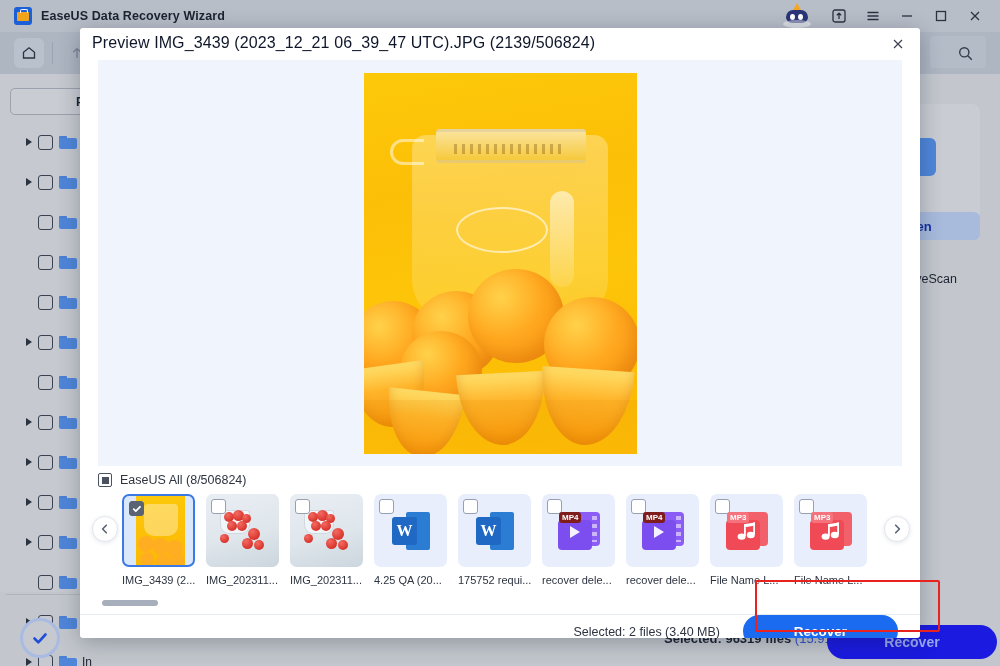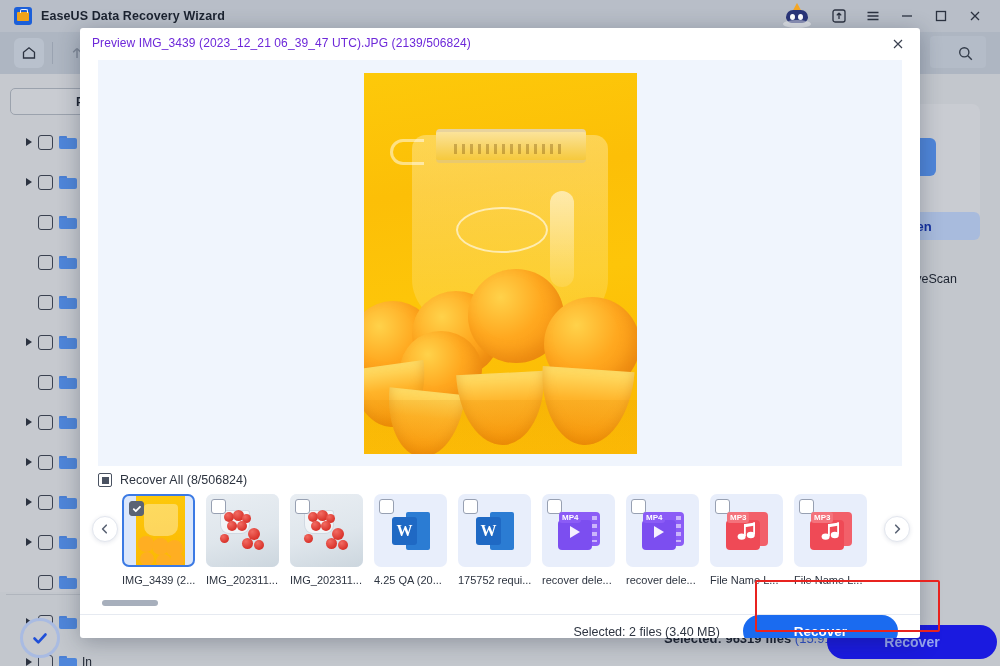--- a/index.html
+++ b/index.html
@@ -196,7 +196,7 @@
     position: relative; height: 30px; display: flex; align-items: center;
   }
   .dlg-title {
-    margin-left: 12px; font-size: 12px; color: #6d28d9; letter-spacing: .1px;
+    margin-left: 12px; font-size: 16px; color: #0f172a; letter-spacing: .1px;
   }
   .dlg-close {
     position: absolute; right: 10px; top: 4px; width: 24px; height: 24px;

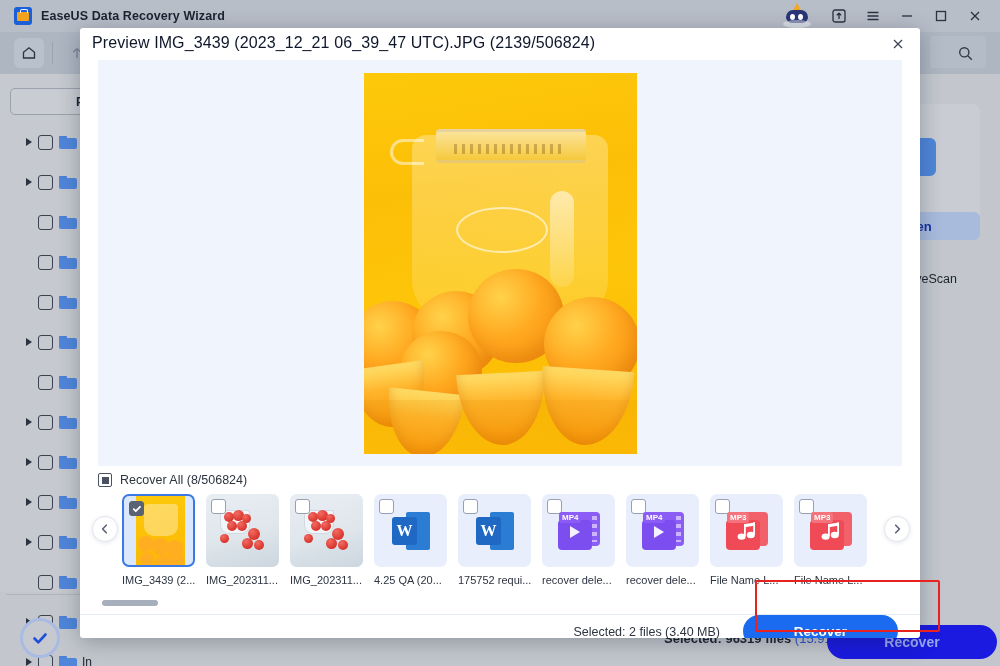--- a/index.html
+++ b/index.html
@@ -629,7 +629,7 @@
     <div class="selectall-row">
       <div class="cb-indeterminate"></div>
       <div class="selectall-label">
-        <span>Recover All</span>
+        <span>EaseUS All</span>
         <span>(8/506824)</span>
       </div>
     </div>

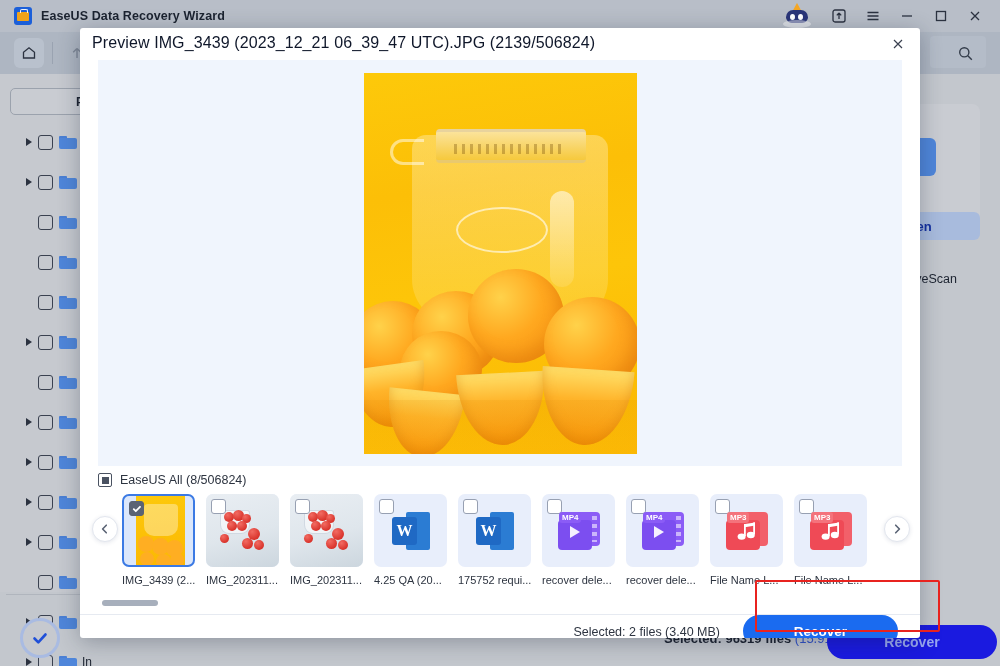--- a/index.html
+++ b/index.html
@@ -373,7 +373,7 @@
   }
   .art-media.mp4 .back { background: #8b5cf6; }
   .art-media.mp4 .front { background: #7c4ef0; }
-  .art-media.mp4 .badge { background: #8b5cf6; }
+  .art-media.mp4 .badge { background: #7f1d1d; }
   .art-media.mp4 .play {
     position: absolute; left: 12px; top: 14px; width: 0; height: 0;
     border-top: 6px solid transparent; border-bottom: 6px solid transparent;

